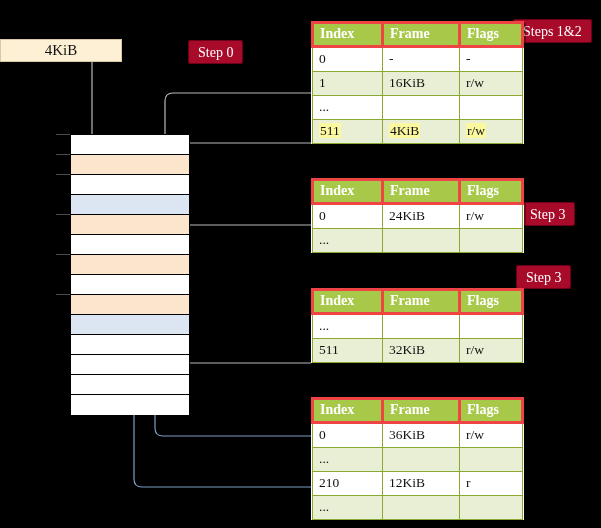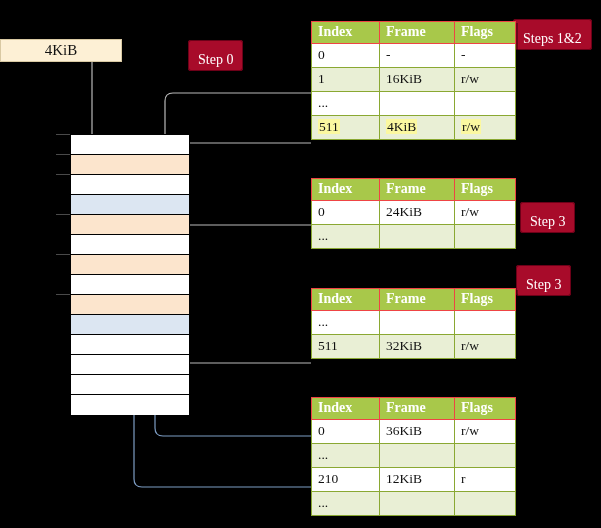--- a/index.html
+++ b/index.html
@@ -79,7 +79,7 @@
     font-weight:bold;
     text-align:left;
     padding:2px 6px 3px 6px;
-    border:1px solid #ef4444;
+    border:3px solid #ef4444;
     font-size:14px;
   }
   .ptable td{

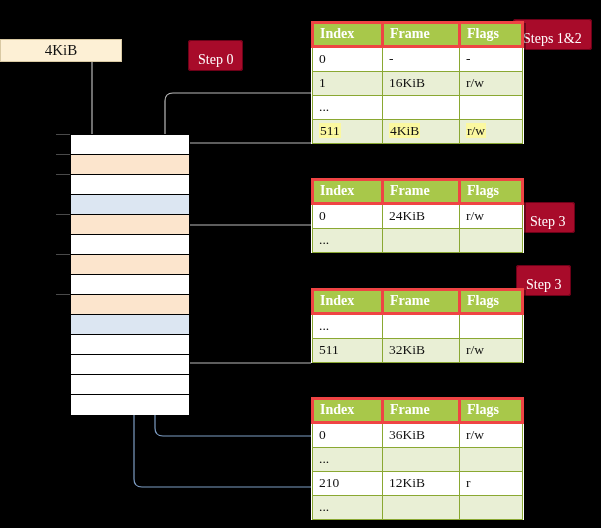--- a/index.html
+++ b/index.html
@@ -19,7 +19,7 @@
     font-size:14px;
     line-height:19px;
     text-align:center;
-    padding:10px 10px 2px 10px;
+    padding:3px 10px 2px 10px;
     border-radius:3px;
     white-space:nowrap;
     box-shadow:0 0 0 1px #6d0018 inset;

